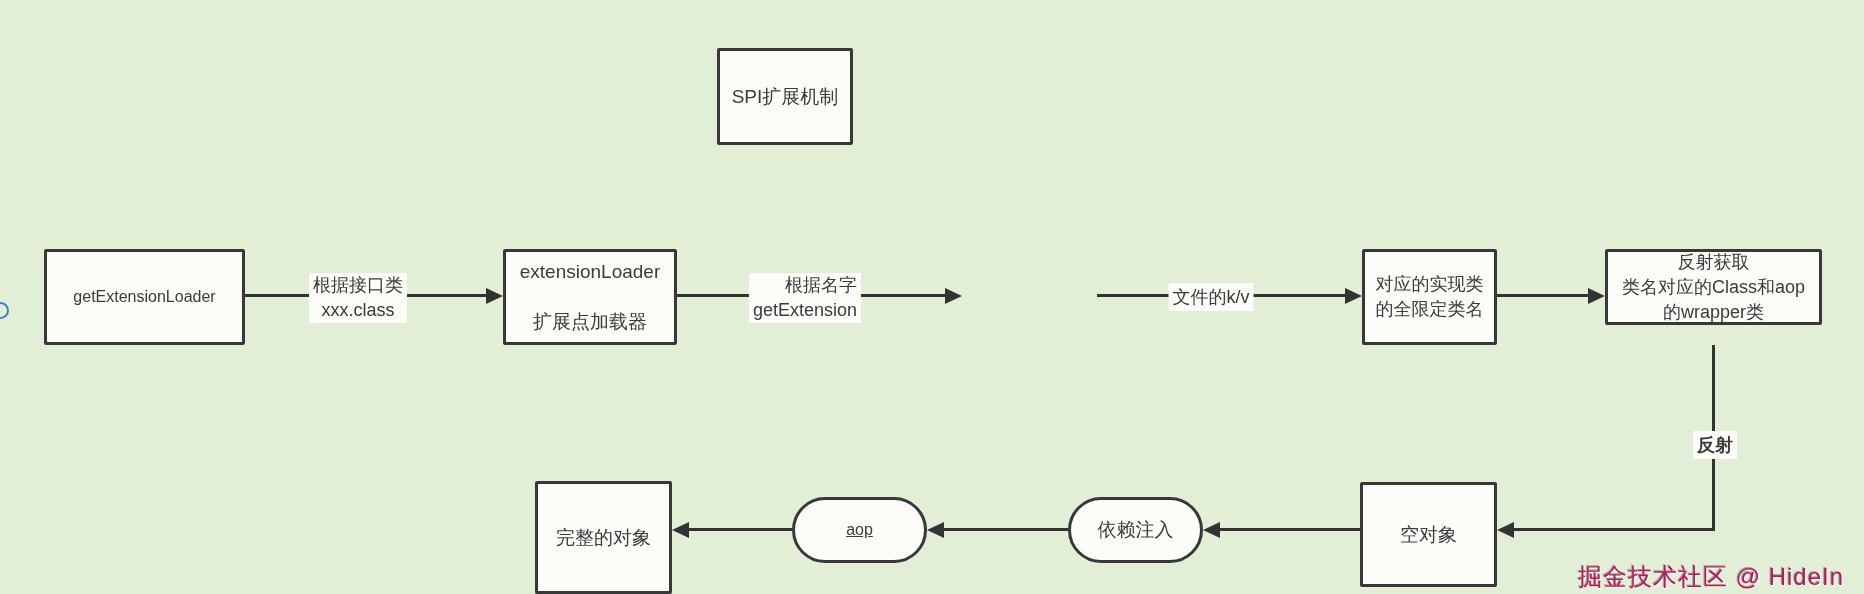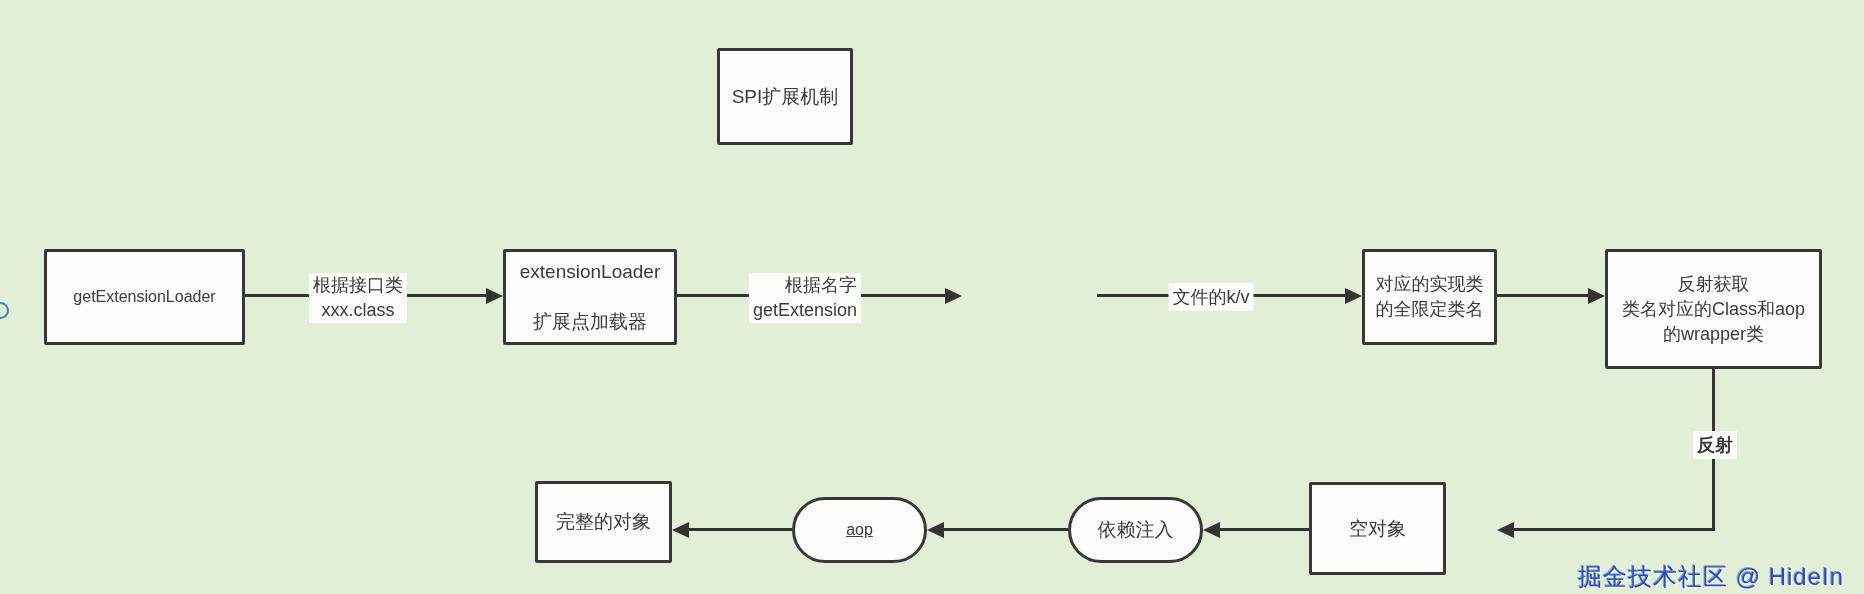--- a/index.html
+++ b/index.html
@@ -116,7 +116,7 @@
     <span>的全限定类名</span>
   </div>
 
-  <div class="node fs18" style="left:1605px; top:234px; width:217px; height:120px;">
+  <div class="node fs18" style="left:1605px; top:234px; width:217px; height:76px;">
     <span>反射获取</span>
     <span>类名对应的Class和aop</span>
     <span>的wrapper类</span>

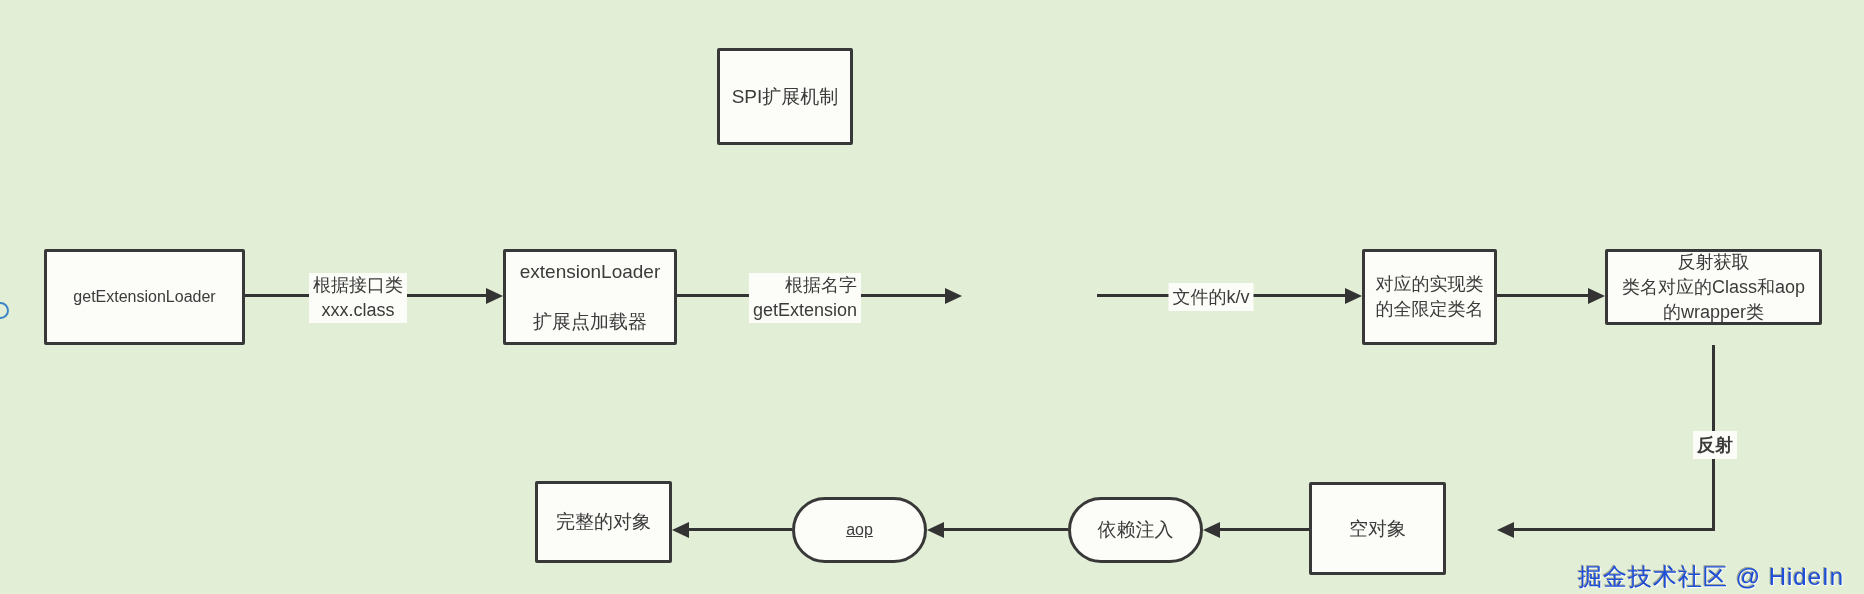--- a/index.html
+++ b/index.html
@@ -134,7 +134,7 @@
     <span>aop</span>
   </div>
 
-  <div class="node" style="left:535px; top:466px; width:137px; height:82px;">
+  <div class="node" style="left:535px; top:466px; width:137px; height:113px;">
     <span>完整的对象</span>
   </div>
 

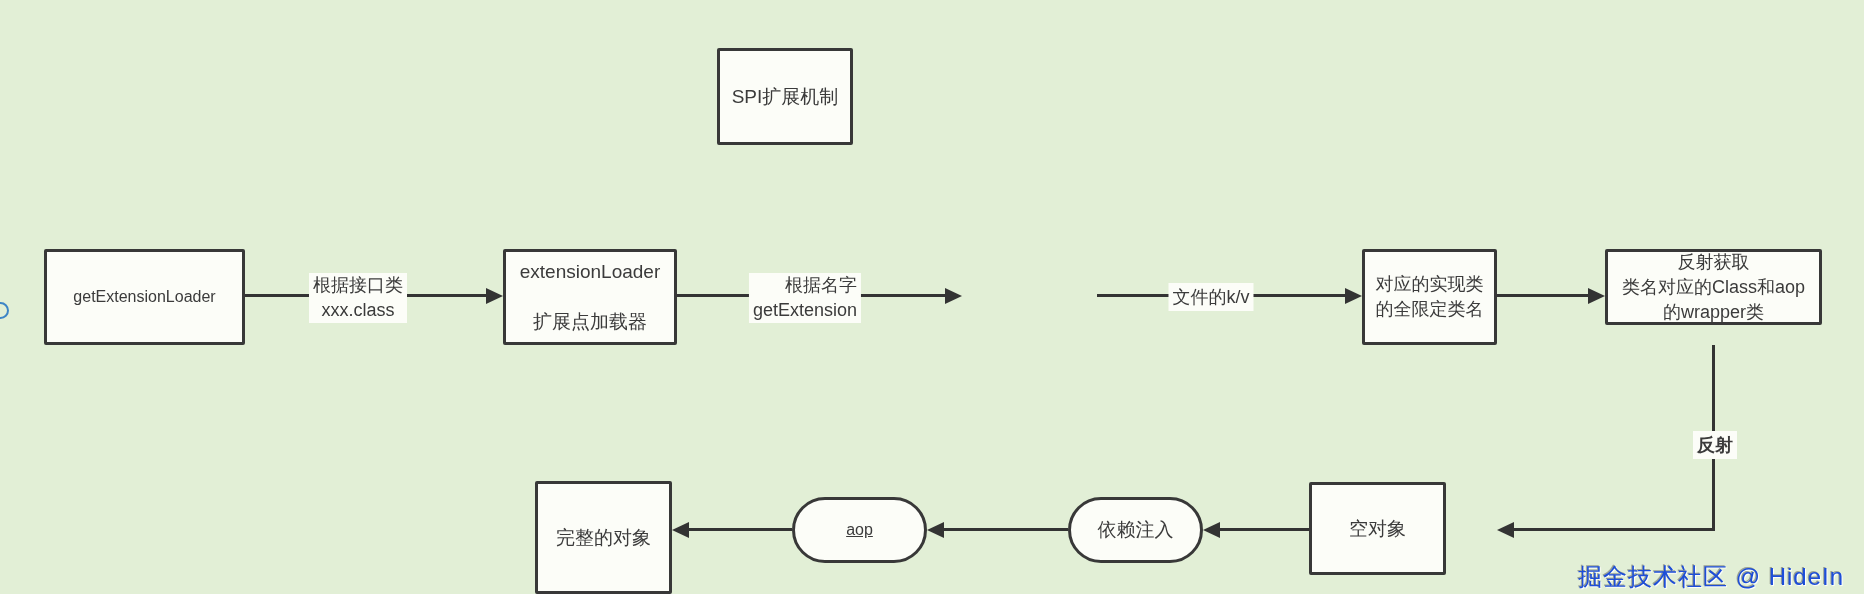--- a/index.html
+++ b/index.html
@@ -122,7 +122,7 @@
     <span>的wrapper类</span>
   </div>
 
-  <div class="node" style="left:1309px; top:467px; width:137px; height:93px;">
+  <div class="node" style="left:1360px; top:467px; width:137px; height:105px;">
     <span>空对象</span>
   </div>
 

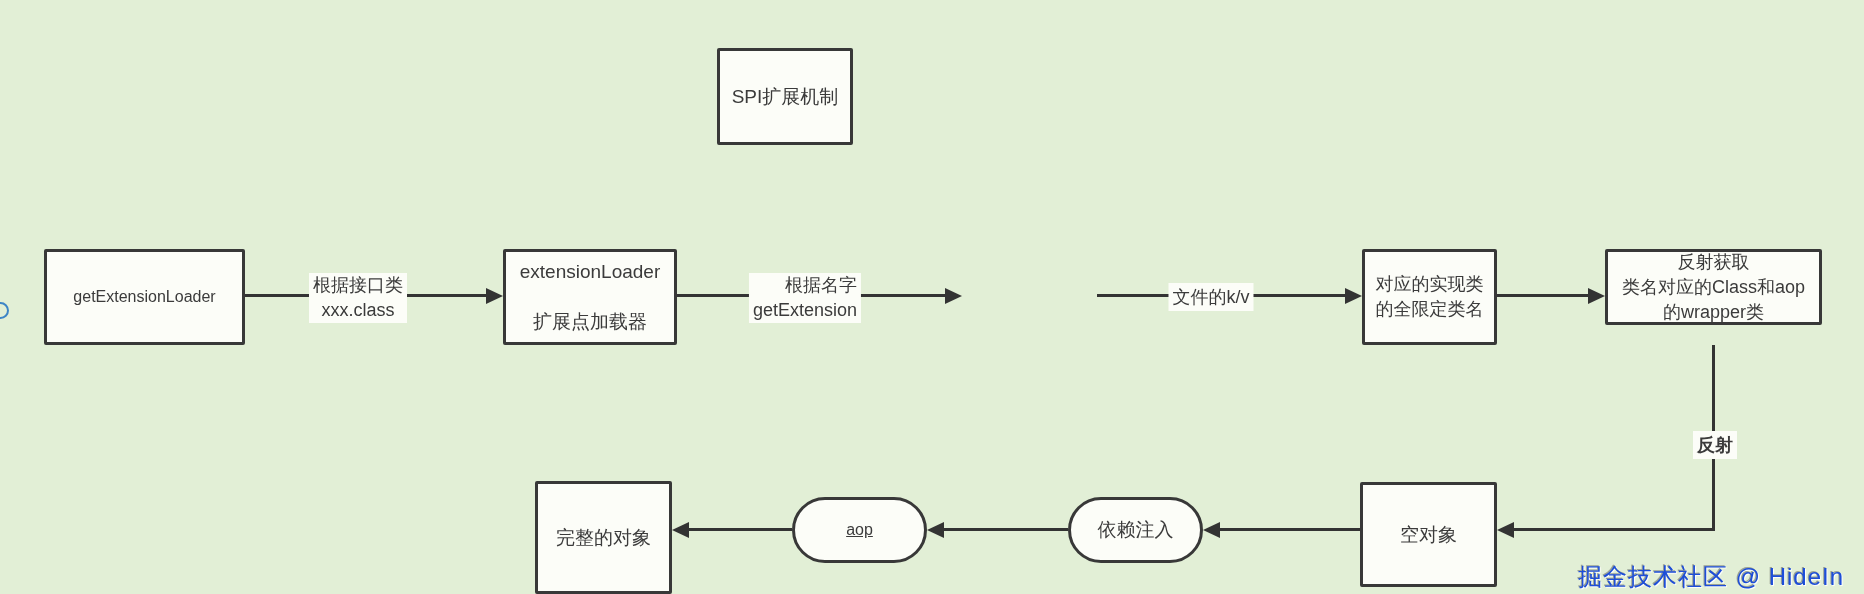--- a/index.html
+++ b/index.html
@@ -66,7 +66,7 @@
     top: 546px;
     font-size: 24px;
     letter-spacing: 1px;
-    color: #1d4ed8;
+    color: #be185d;
     text-shadow: -1px -1px 0 #9aa195, 1px 1px 1px #ffffff;
     z-index: 4;
     white-space: nowrap;

